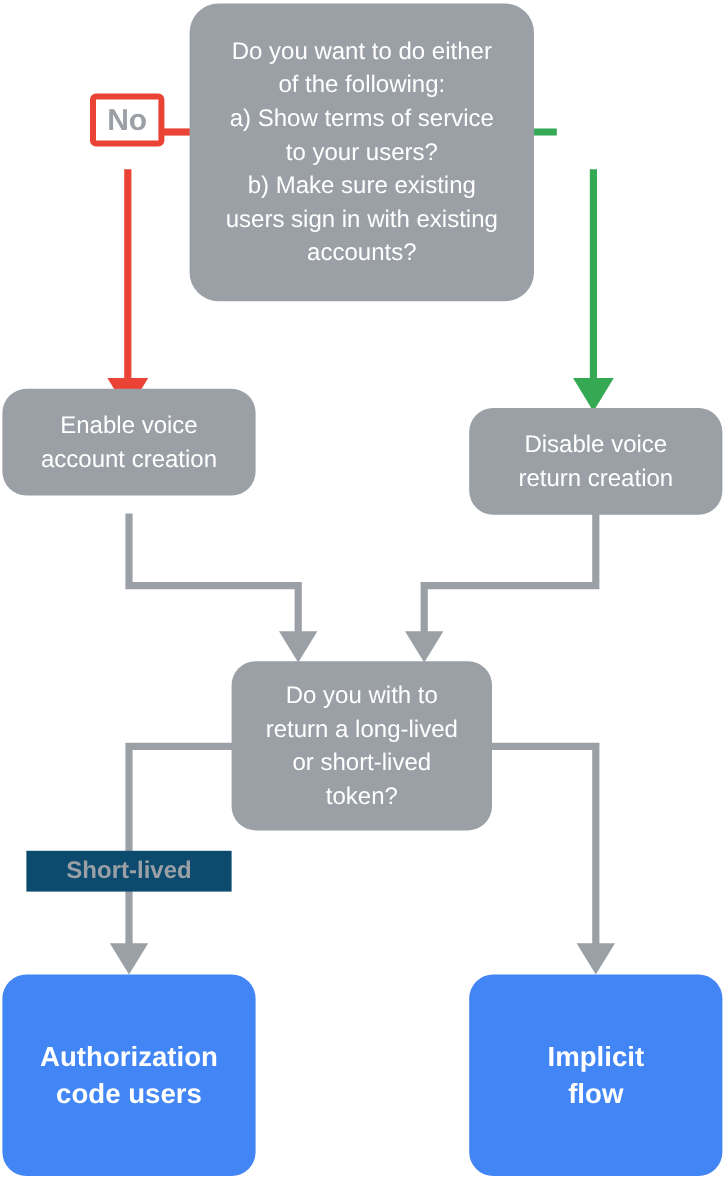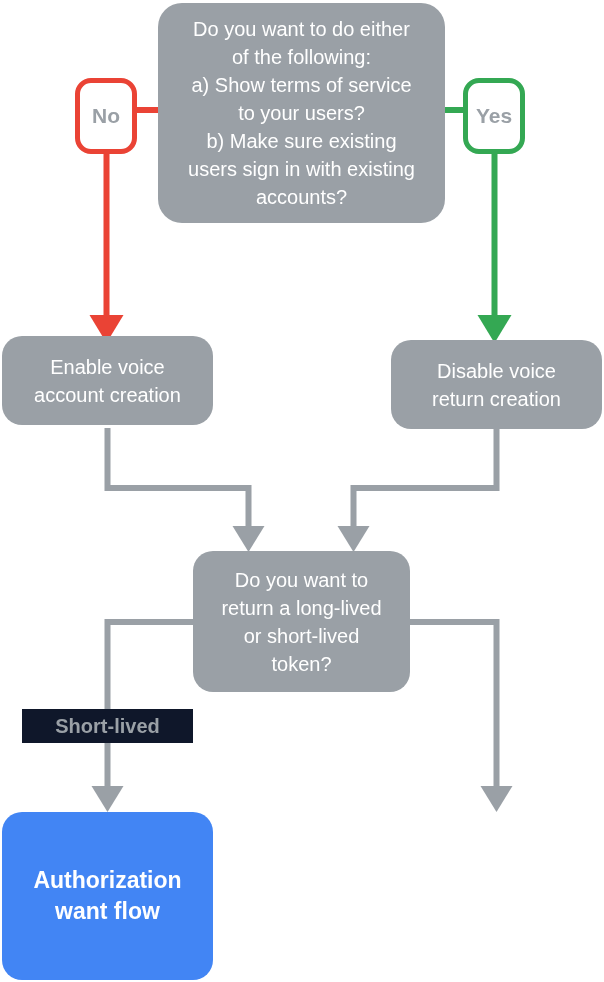--- a/index.html
+++ b/index.html
@@ -82,7 +82,7 @@
   }
 
   
-  .top-question   { left: 158px; top: 3px;   width: 287px; height: 220px; padding: 6px 12px; }
+  .top-question   { left: 158px; top: 3px;   width: 287px; height: 248px; padding: 6px 12px; }
   .badge.no       { left: 75px;  top: 78px; }
   .badge.yes      { left: 463px; top: 78px; }
   .node-enable    { left: 2px;   top: 336px; width: 211px; height: 89px; }

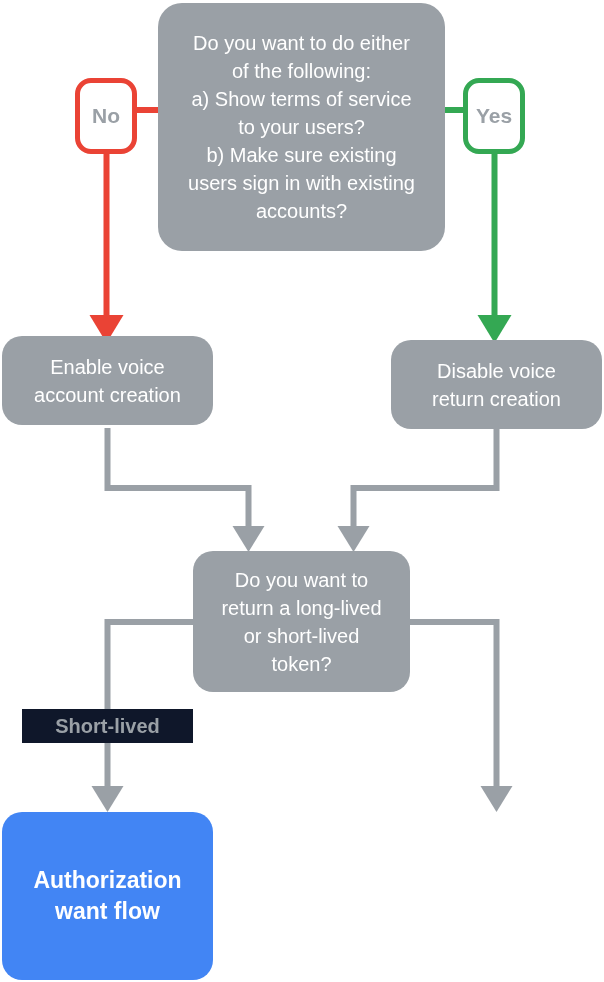--- a/index.html
+++ b/index.html
@@ -58,10 +58,10 @@
     align-items: center;
     justify-content: center;
     width: 62px;
-    height: 76px;
+    height: 44px;
     background: #ffffff;
-    border-radius: 16px;
-    font-size: 21px;
+    border-radius: 5px;
+    font-size: 25px;
     font-weight: 700;
     color: var(--label-text);
     box-sizing: border-box;

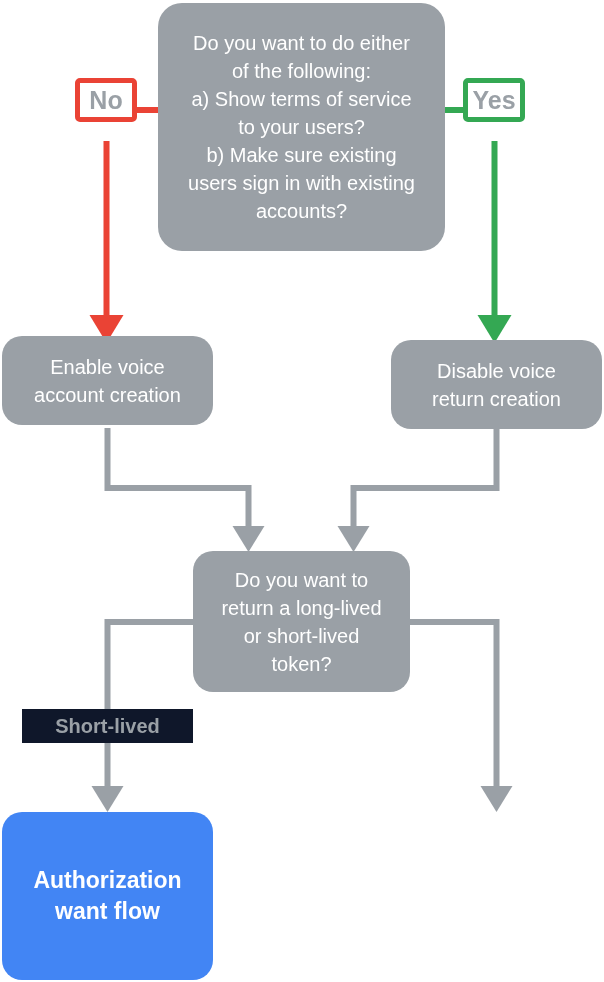--- a/index.html
+++ b/index.html
@@ -131,7 +131,6 @@
 
   <div class="badge no">No</div>
 
-  <div class="badge yes">Yes</div>
 
   <div class="node gray node-enable">Enable voice
 account creation</div>

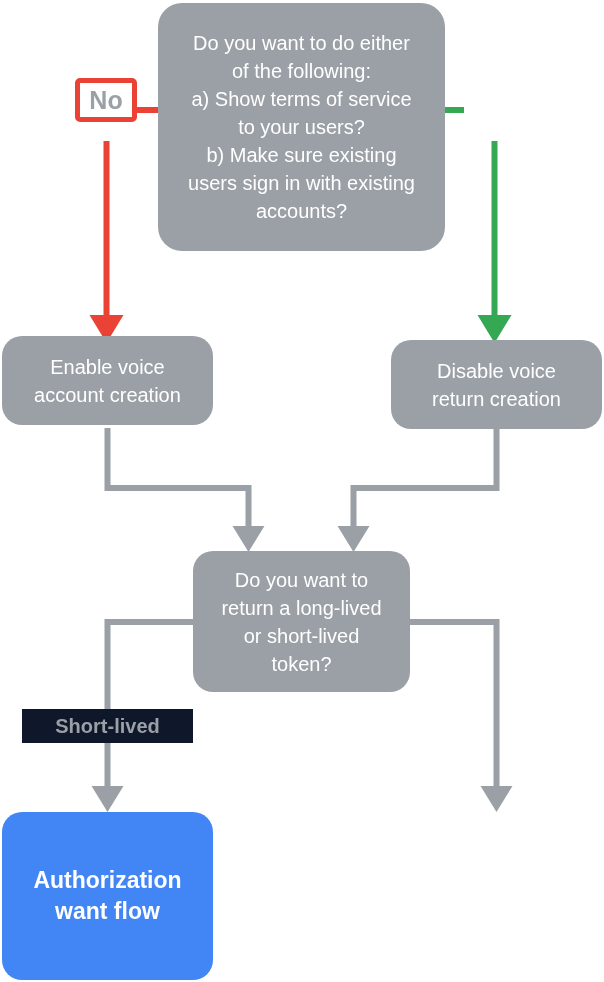--- a/index.html
+++ b/index.html
@@ -85,7 +85,7 @@
   .top-question   { left: 158px; top: 3px;   width: 287px; height: 248px; padding: 6px 12px; }
   .badge.no       { left: 75px;  top: 78px; }
   .badge.yes      { left: 463px; top: 78px; }
-  .node-enable    { left: 2px;   top: 336px; width: 211px; height: 89px; }
+  .node-enable    { left: 2px;   top: 324px; width: 211px; height: 89px; }
   .node-disable   { left: 391px; top: 340px; width: 211px; height: 89px; }
   .token-question { left: 193px; top: 551px; width: 217px; height: 141px; padding: 4px 8px; }
   .label-short    { left: 22px;  top: 709px; width: 171px; }

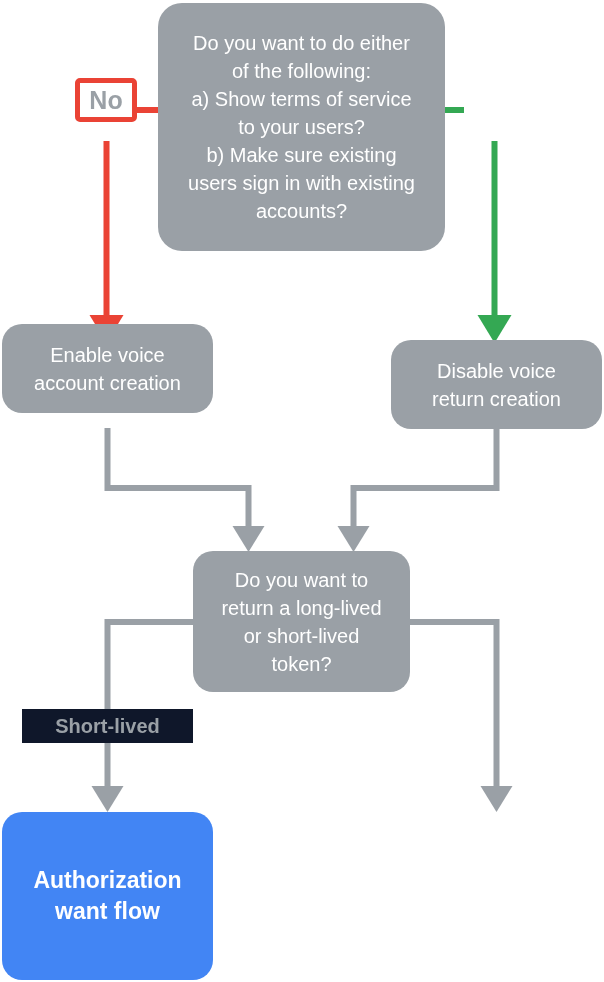--- a/index.html
+++ b/index.html
@@ -138,7 +138,7 @@
   <div class="node gray node-disable">Disable voice
 return creation</div>
 
-  <div class="node gray token-question">Do you want to
+  <div class="node gray token-question">Do you with to
 return a long-lived
 or short-lived
 token?</div>

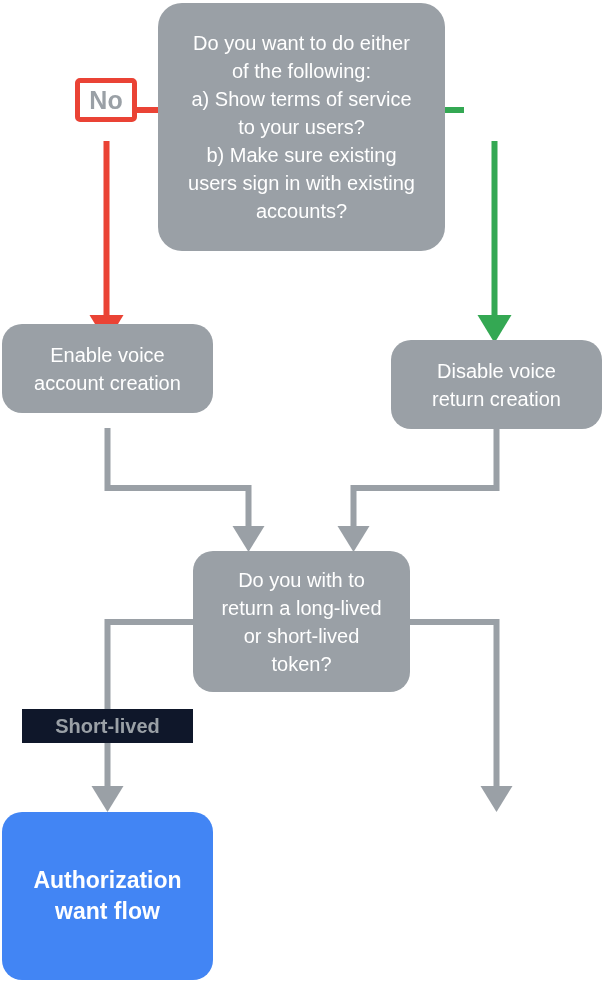--- a/index.html
+++ b/index.html
@@ -75,7 +75,7 @@
     align-items: center;
     justify-content: center;
     height: 34px;
-    background: #0f172a;
+    background: #0c4a6e;
     color: var(--label-text);
     font-size: 20px;
     font-weight: 700;

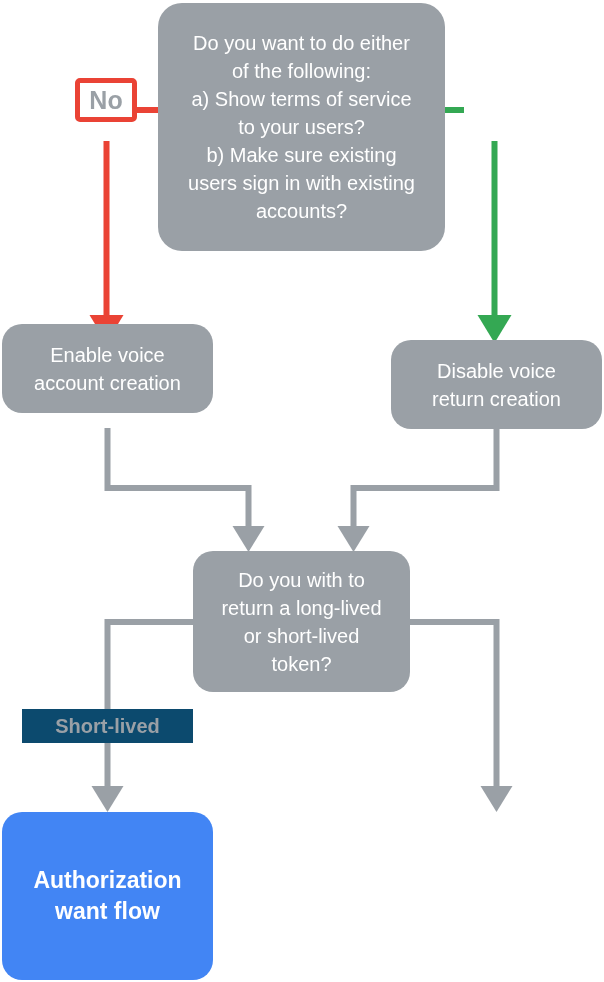--- a/index.html
+++ b/index.html
@@ -147,7 +147,7 @@
 
 
   <div class="node blue result-auth">Authorization
-want flow</div>
+code users</div>
 
 
 </div>

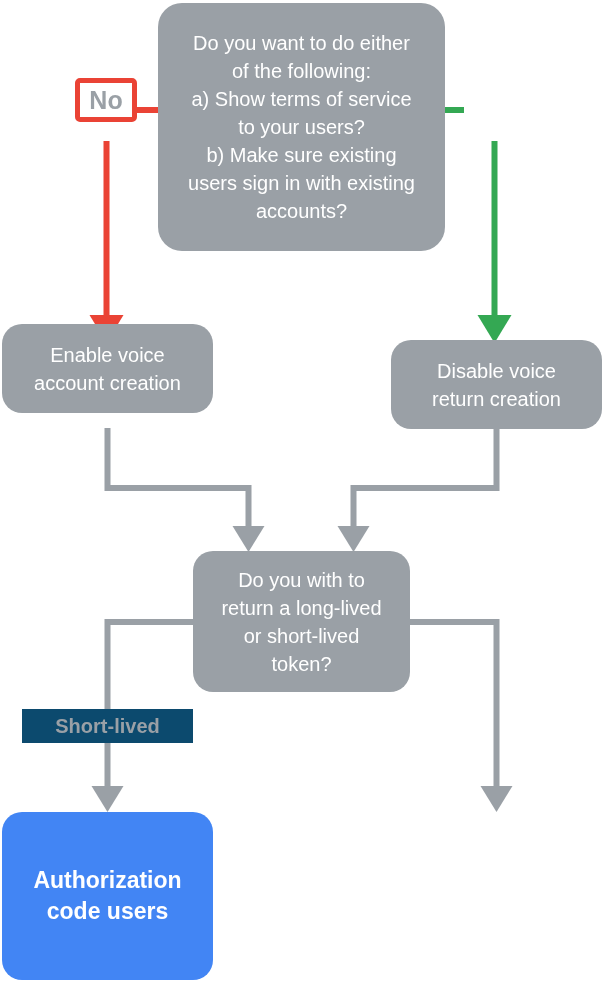--- a/index.html
+++ b/index.html
@@ -149,6 +149,8 @@
   <div class="node blue result-auth">Authorization
 code users</div>
 
+  <div class="node blue result-implicit">Implicit
+flow</div>
 
 </div>
 

